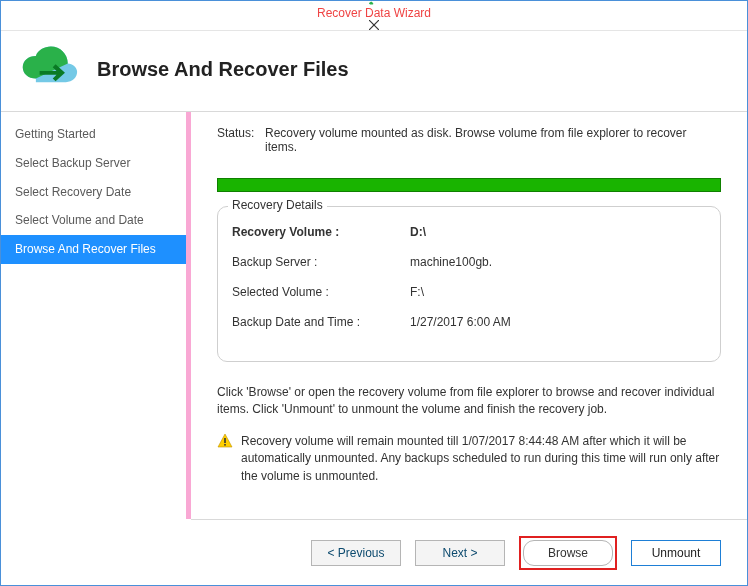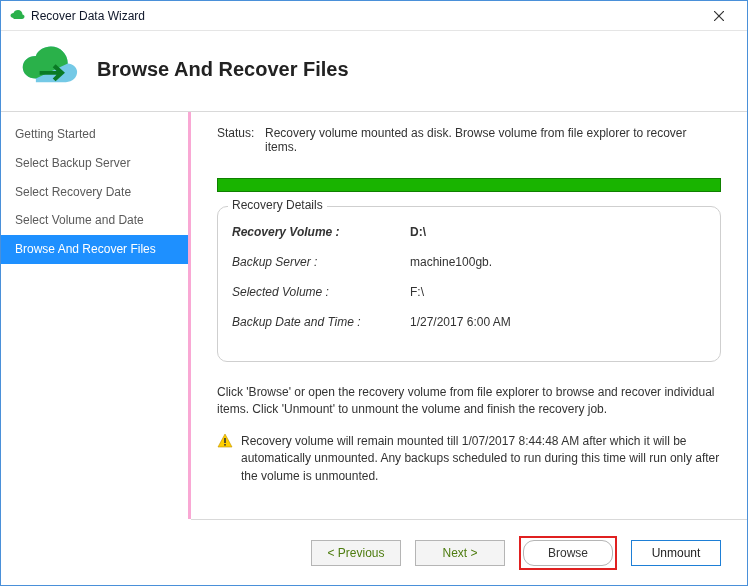--- a/index.html
+++ b/index.html
@@ -10,7 +10,7 @@
   }
   .titlebar {
     height: 30px; display: flex; align-items: center; padding: 0 8px;
-    border-bottom: 1px solid #e5e5e5; font-size: 12px; color: #0f172a;
+    border-bottom: 1px solid #e5e5e5; font-size: 12px; color: #ef4444; flex-direction: column;
   }
   .titlebar .tb-icon { width: 16px; height: 16px; margin-right: 6px; }
   .titlebar .tb-title { flex: 1; }

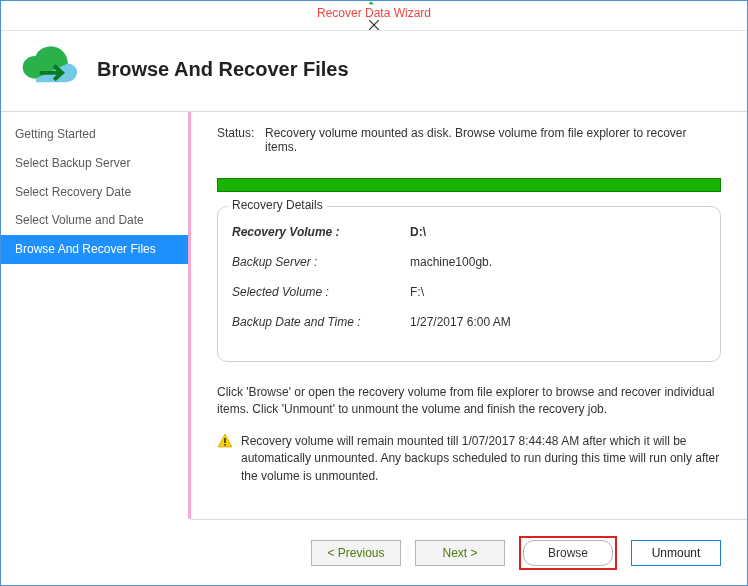--- a/index.html
+++ b/index.html
@@ -26,7 +26,7 @@
   .divider { height: 1px; background: #d9d9d9; margin: 0; }
   .body { display: flex; flex: 1; min-height: 0; }
   .sidebar {
-    width: 190px; border-right: 3px solid #f9a8d4; padding-top: 8px;
+    width: 190px; border-right: 5px solid #f9a8d4; padding-top: 8px;
     font-size: 12px; color: #5a5a5a;
   }
   .sidebar .nav-item {

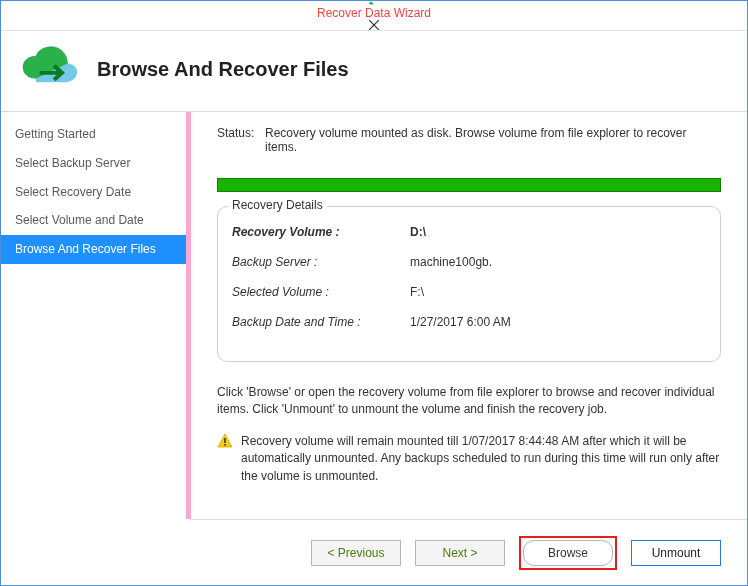--- a/index.html
+++ b/index.html
@@ -53,7 +53,7 @@
     font-size: 12px; color: #333;
   }
   .details-row { display: flex; padding: 8px 0; }
-  .details-row .k { width: 178px; font-style: italic; }
+  .details-row .k { width: 178px; }
   .details-row.first .k, .details-row.first .v { font-weight: 700; }
   .para { line-height: 1.45; margin-bottom: 14px; }
   .warn-row { display: flex; gap: 8px; line-height: 1.45; }

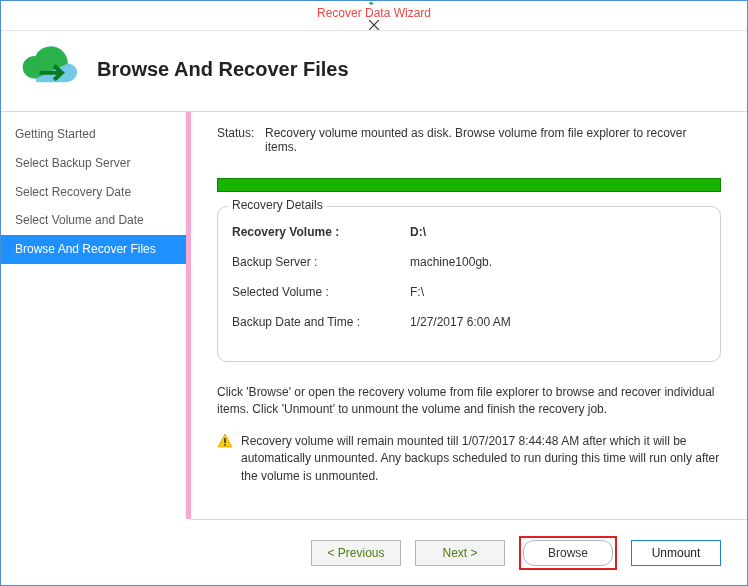--- a/index.html
+++ b/index.html
@@ -68,7 +68,7 @@
     font-size: 12px; color: #333; display: inline-flex; align-items: center;
     justify-content: center; cursor: pointer;
   }
-  .btn.disabled { color: #4d7c0f; background: #f4f4f4; cursor: default; }
+  .btn.disabled { color: #0c4a6e; background: #f4f4f4; cursor: default; }
   .btn.primary { border: 1px solid #1e7fd6; color: #222; background: #fff; }
   .btn-hl { padding: 2px; border: 2px solid #e02020; display: inline-flex; }
   .btn-hl .btn { min-width: 90px; }

